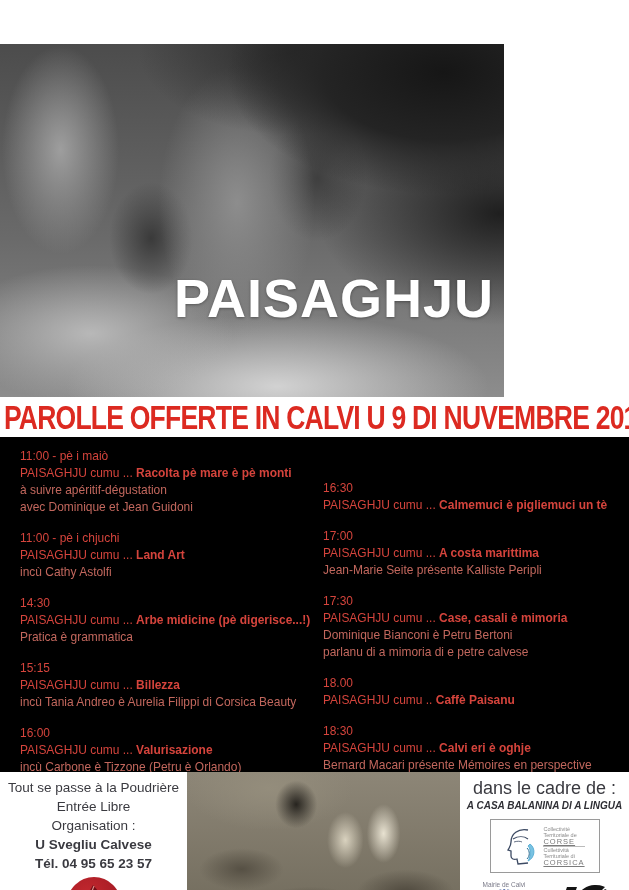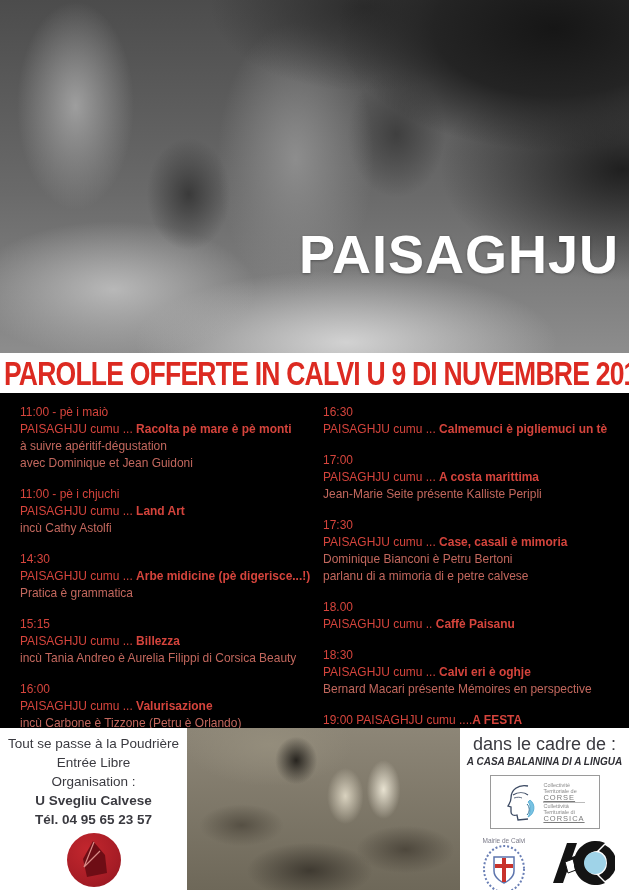--- a/index.html
+++ b/index.html
@@ -9,7 +9,7 @@
   }
   
   .hero{
-    position:relative;width:629px;height:353px;
+    position:relative;width:504px;height:353px;
     background-color:#6f6f6f;
     background-image:
       radial-gradient(ellipse 300px 170px at 88% 8%, #161616 0%, #242424 40%, rgba(36,36,36,0) 72%),
@@ -22,6 +22,7 @@
       radial-gradient(ellipse 230px 110px at 18% 82%, #b8b8b8 0%, rgba(184,184,184,0) 62%),
       radial-gradient(ellipse 320px 110px at 55% 97%, #d2d2d2 0%, rgba(210,210,210,0) 66%),
       linear-gradient(180deg,#4c4c4c 0%,#6a6a6a 55%,#8d8d8d 100%);
+    margin-top: 44px;
   }
   .hero-title{
     position:absolute;right:10px;bottom:68px;

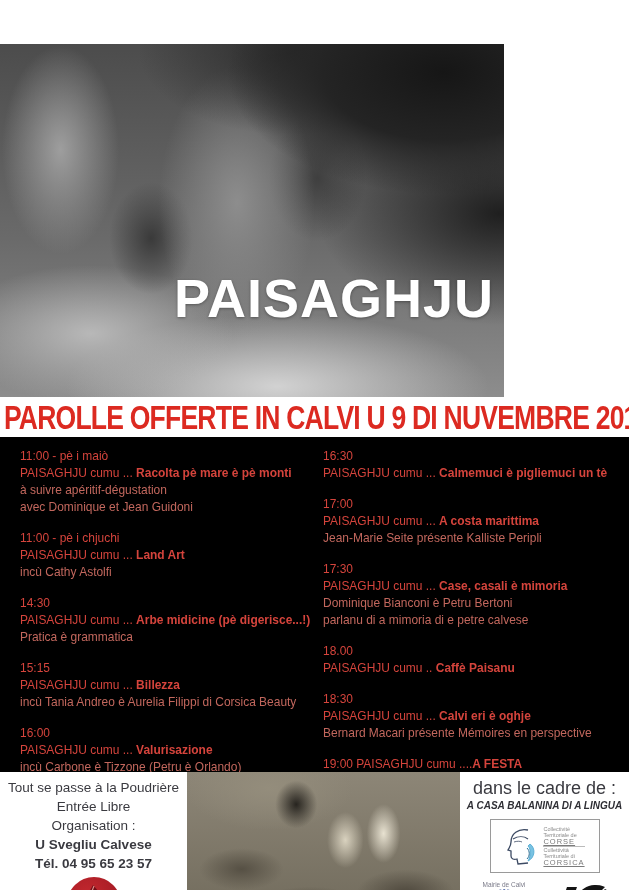--- a/index.html
+++ b/index.html
@@ -40,7 +40,7 @@
   .schedule{position:relative;height:335px;background:#000000;}
   .col{position:absolute;top:10px;width:305px;}
   .col.left{left:20px;}
-  .col.right{left:323px;}
+  .col.right{left:323px;margin-top:32px;}
   .col-inner{width:332px;transform:scaleX(.92);transform-origin:left top;}
   .entry{margin-bottom:14px;}
   .line{font-size:13px;line-height:17px;color:#d5443c;}

